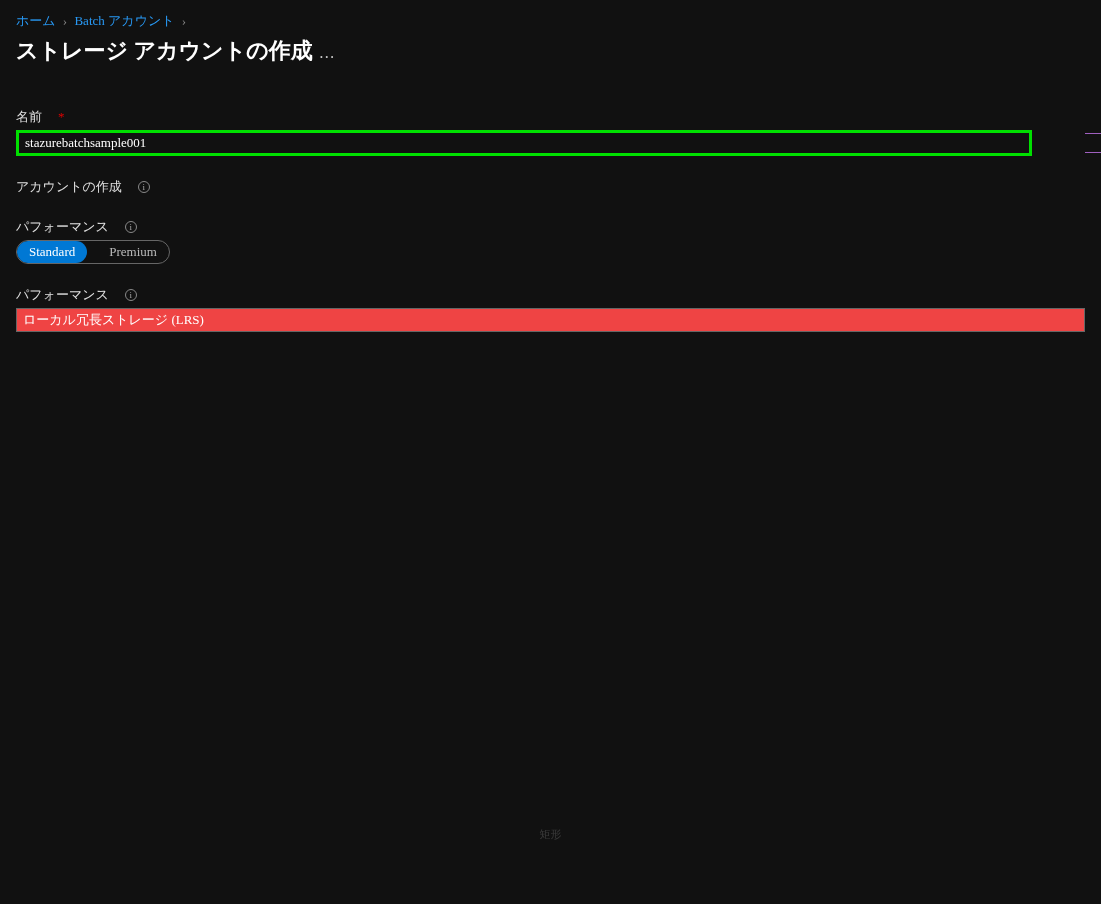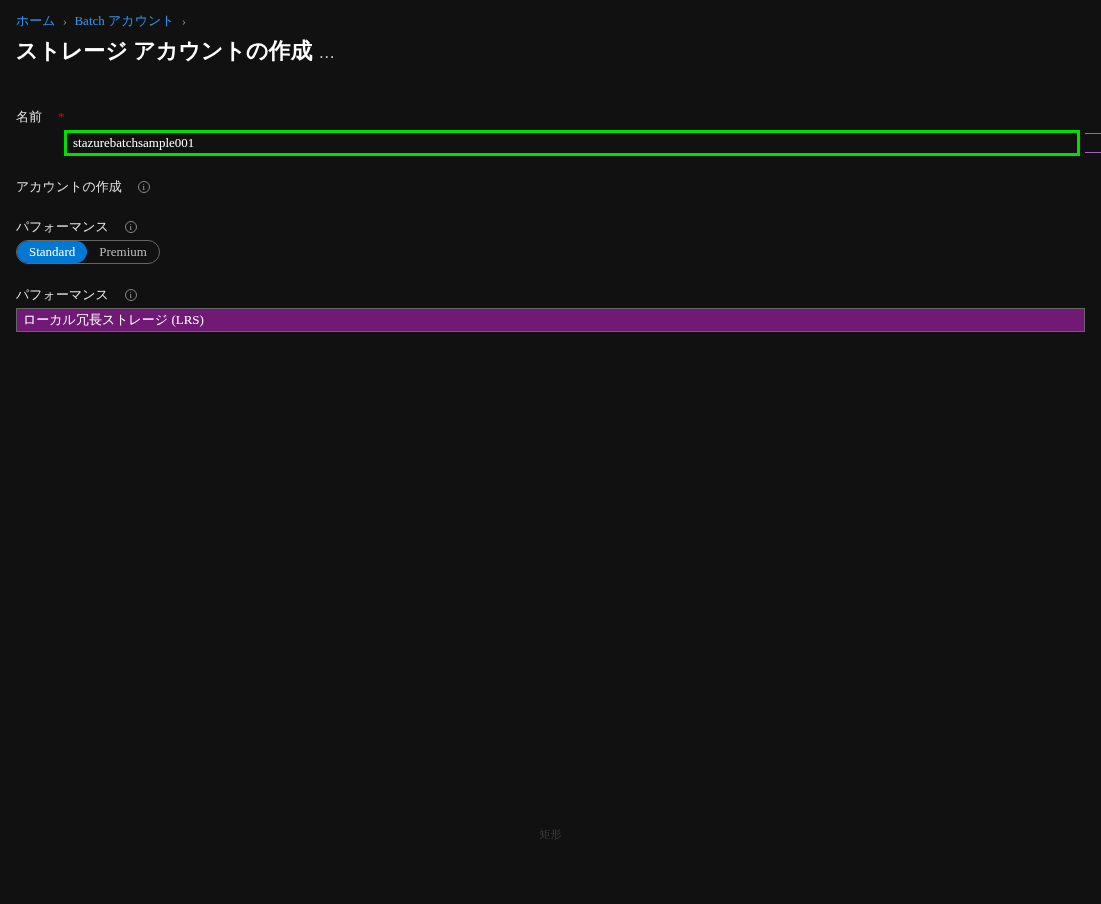--- a/index.html
+++ b/index.html
@@ -86,7 +86,6 @@
     height: 26px;
     display: flex;
     align-items: center;
-    margin-left: 48px;
   }
   .green-box input, .green-box .select-display {
     width: 100%;

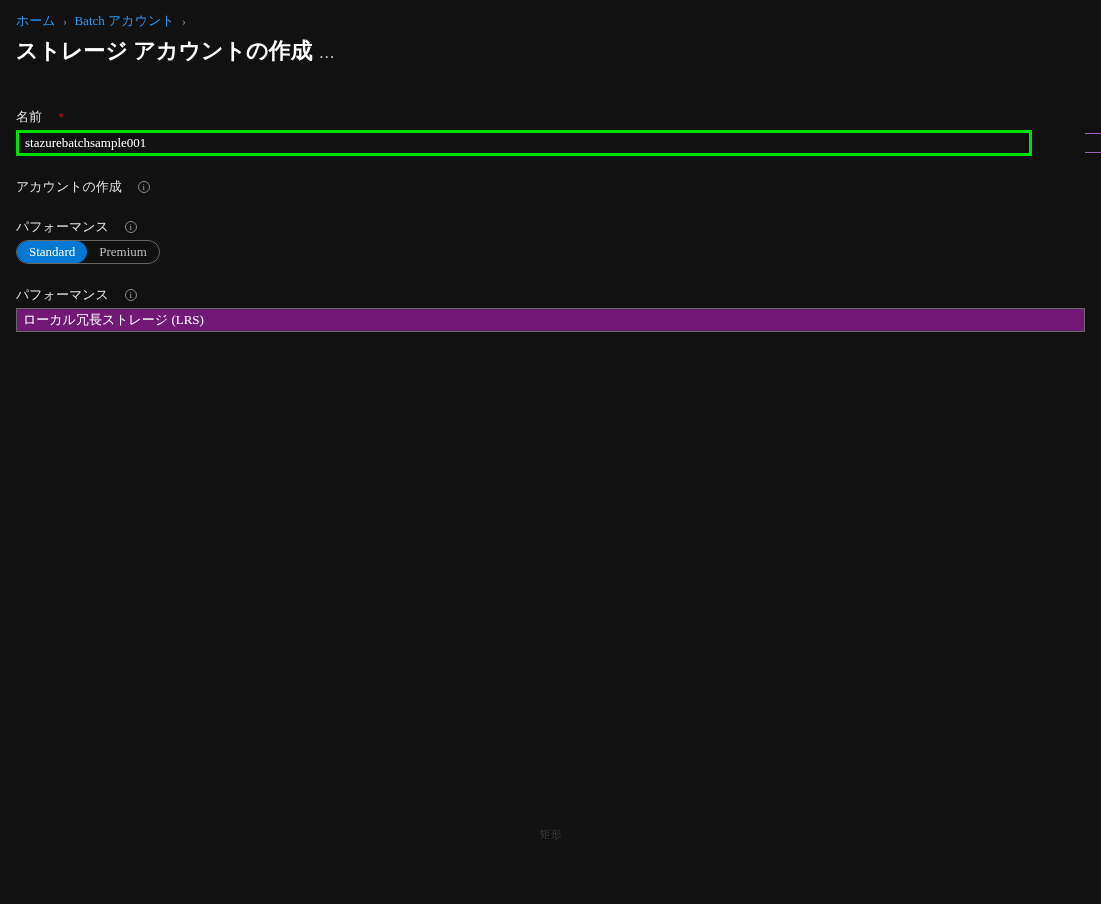--- a/index.html
+++ b/index.html
@@ -114,6 +114,7 @@
     overflow: hidden;
     height: 24px;
     align-items: stretch;
+    gap: 10px;
   }
   .toggle-btn {
     padding: 0 12px;

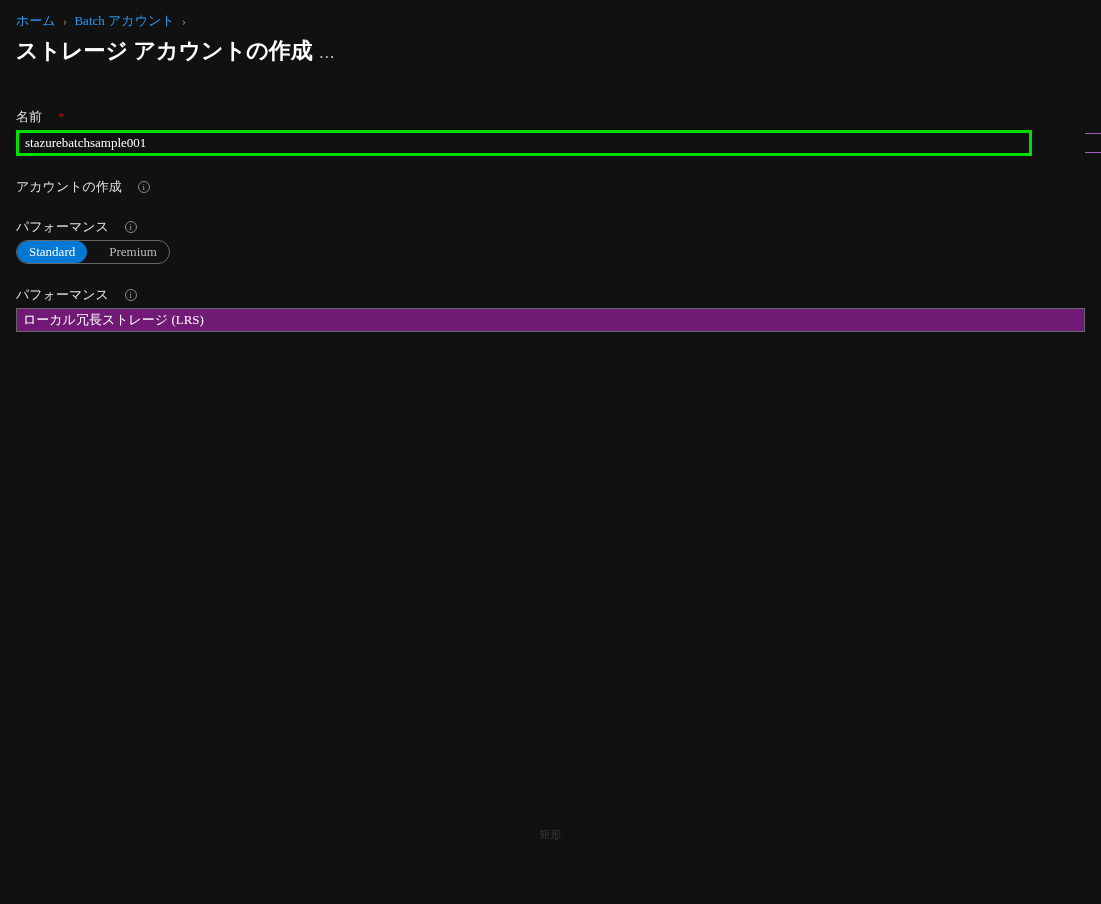--- a/index.html
+++ b/index.html
@@ -135,7 +135,7 @@
     width: 100%;
     height: 24px;
     border: 1px solid #666;
-    background: #701a75;
+    background: #ef4444;
     color: #fff;
     font-size: 13px;
     padding: 0 6px;

